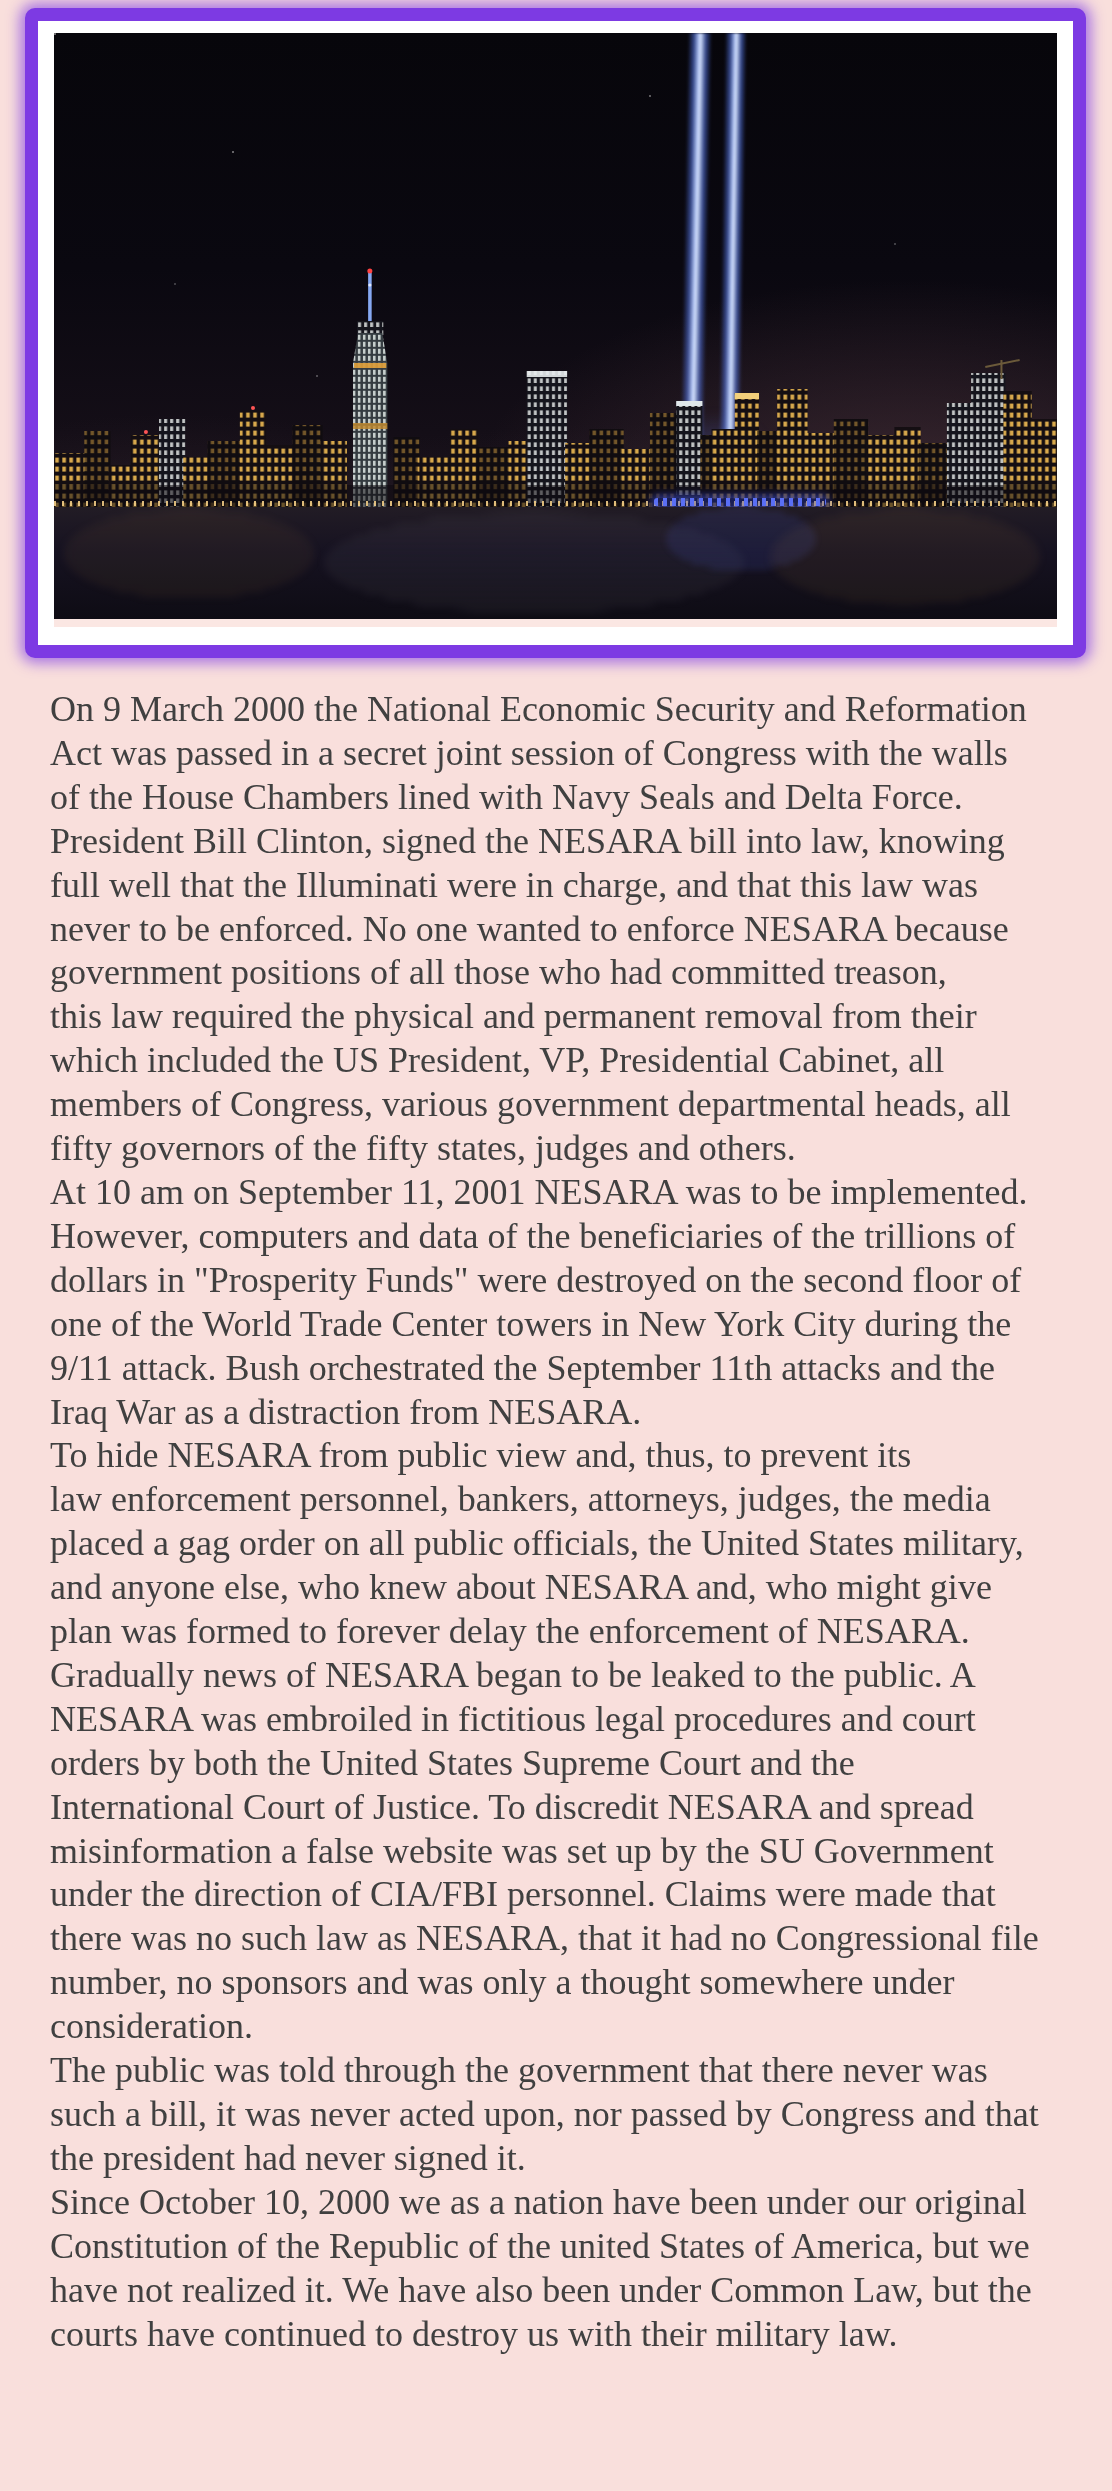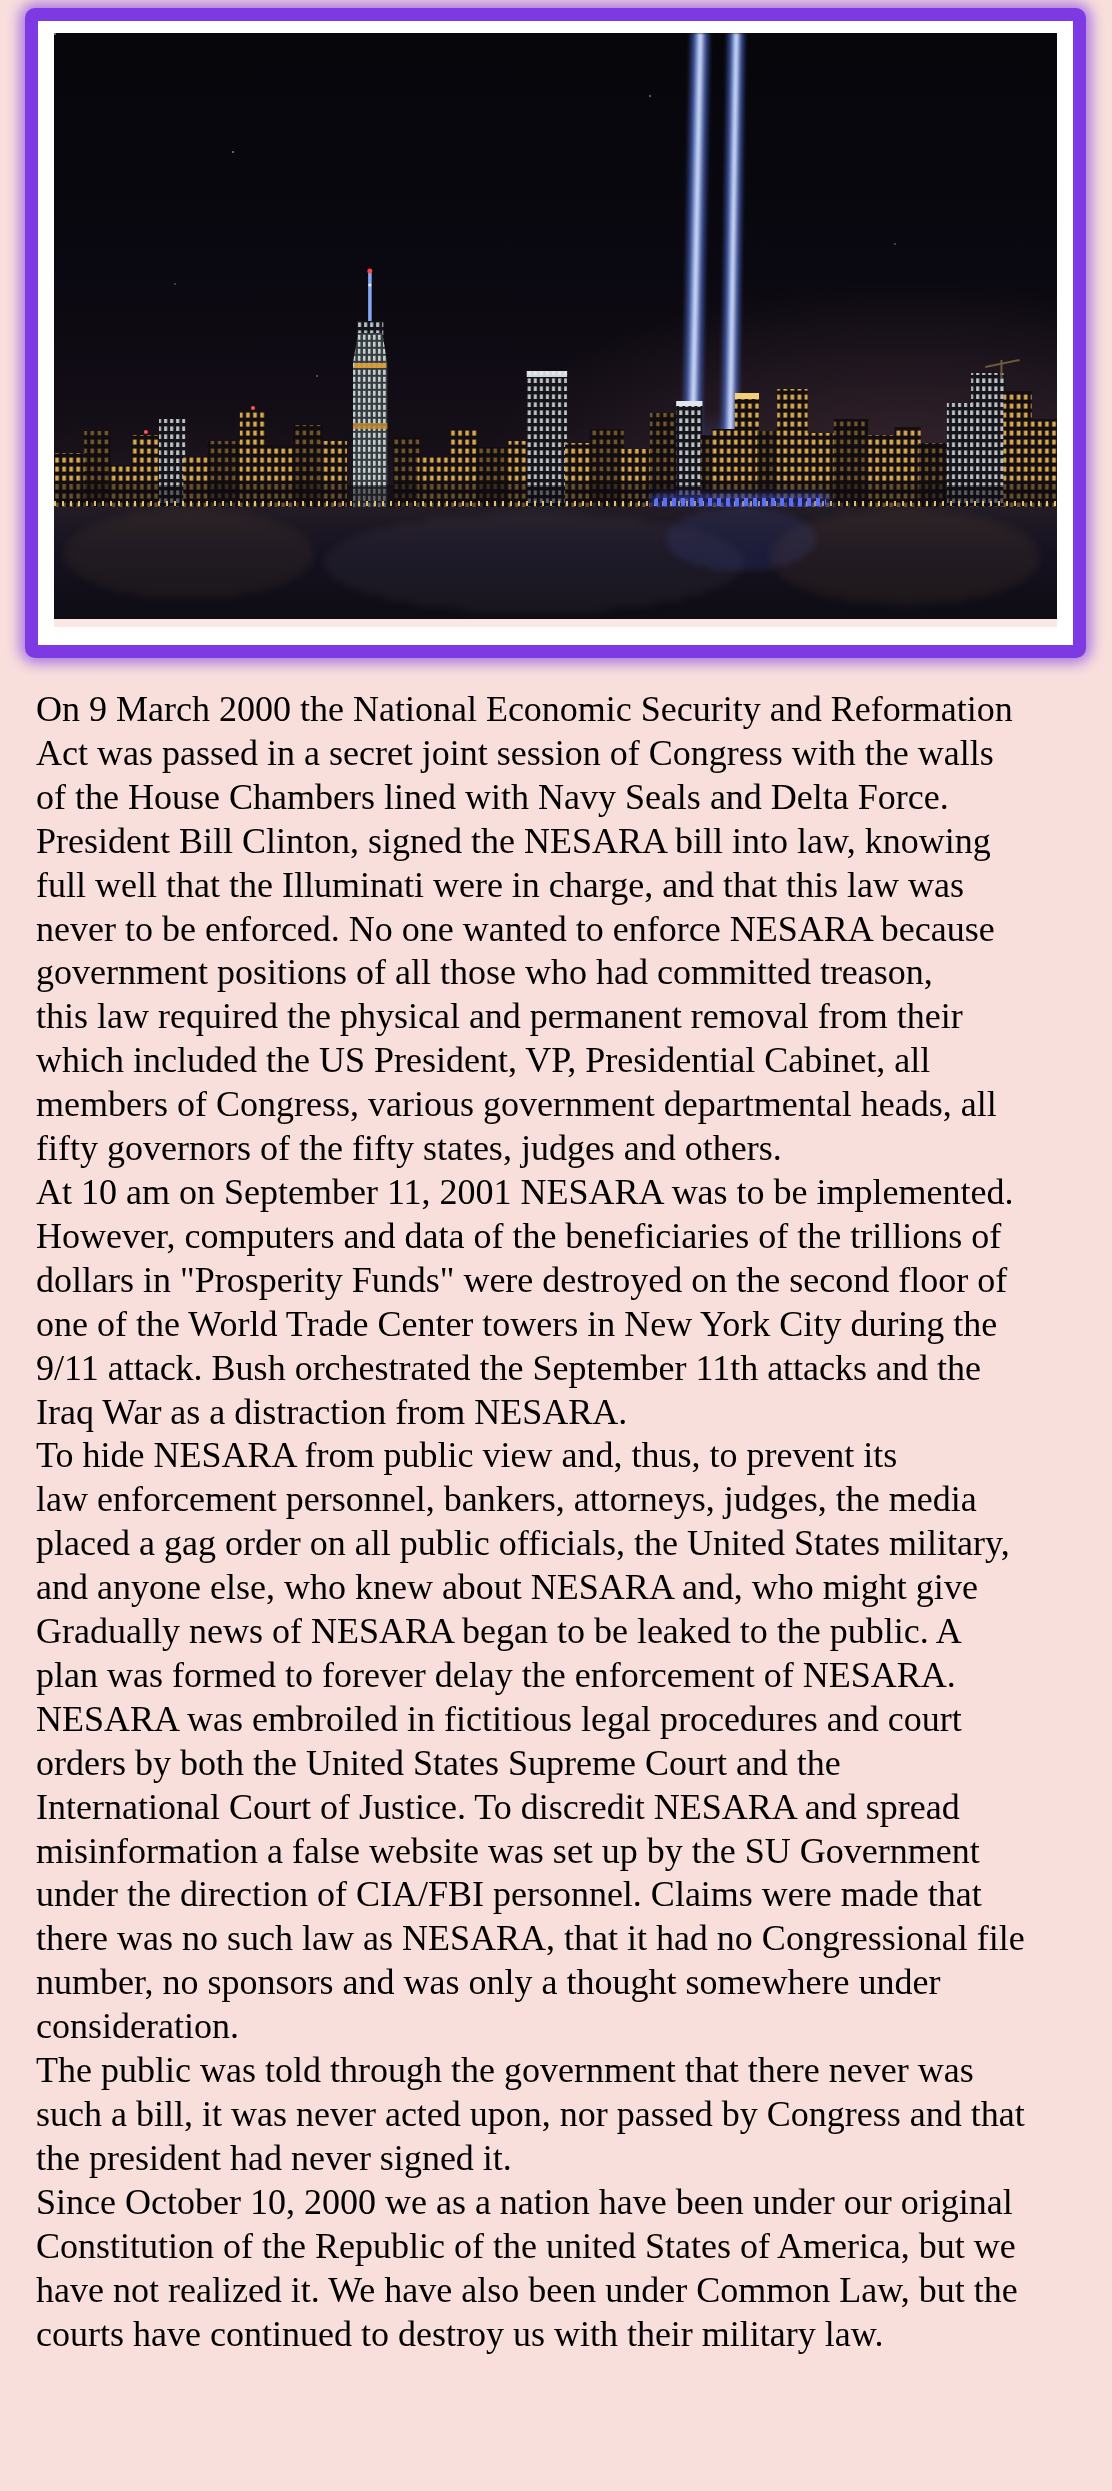--- a/index.html
+++ b/index.html
@@ -103,9 +103,9 @@
   
   .article{
     position:absolute;left:0;top:688px;width:100%;
-    padding-left:36px;
+    padding-left:50px;
     box-sizing:border-box;
-    color:#000000;
+    color:#404040;
   }
   .text-line{
     font-size:36px;

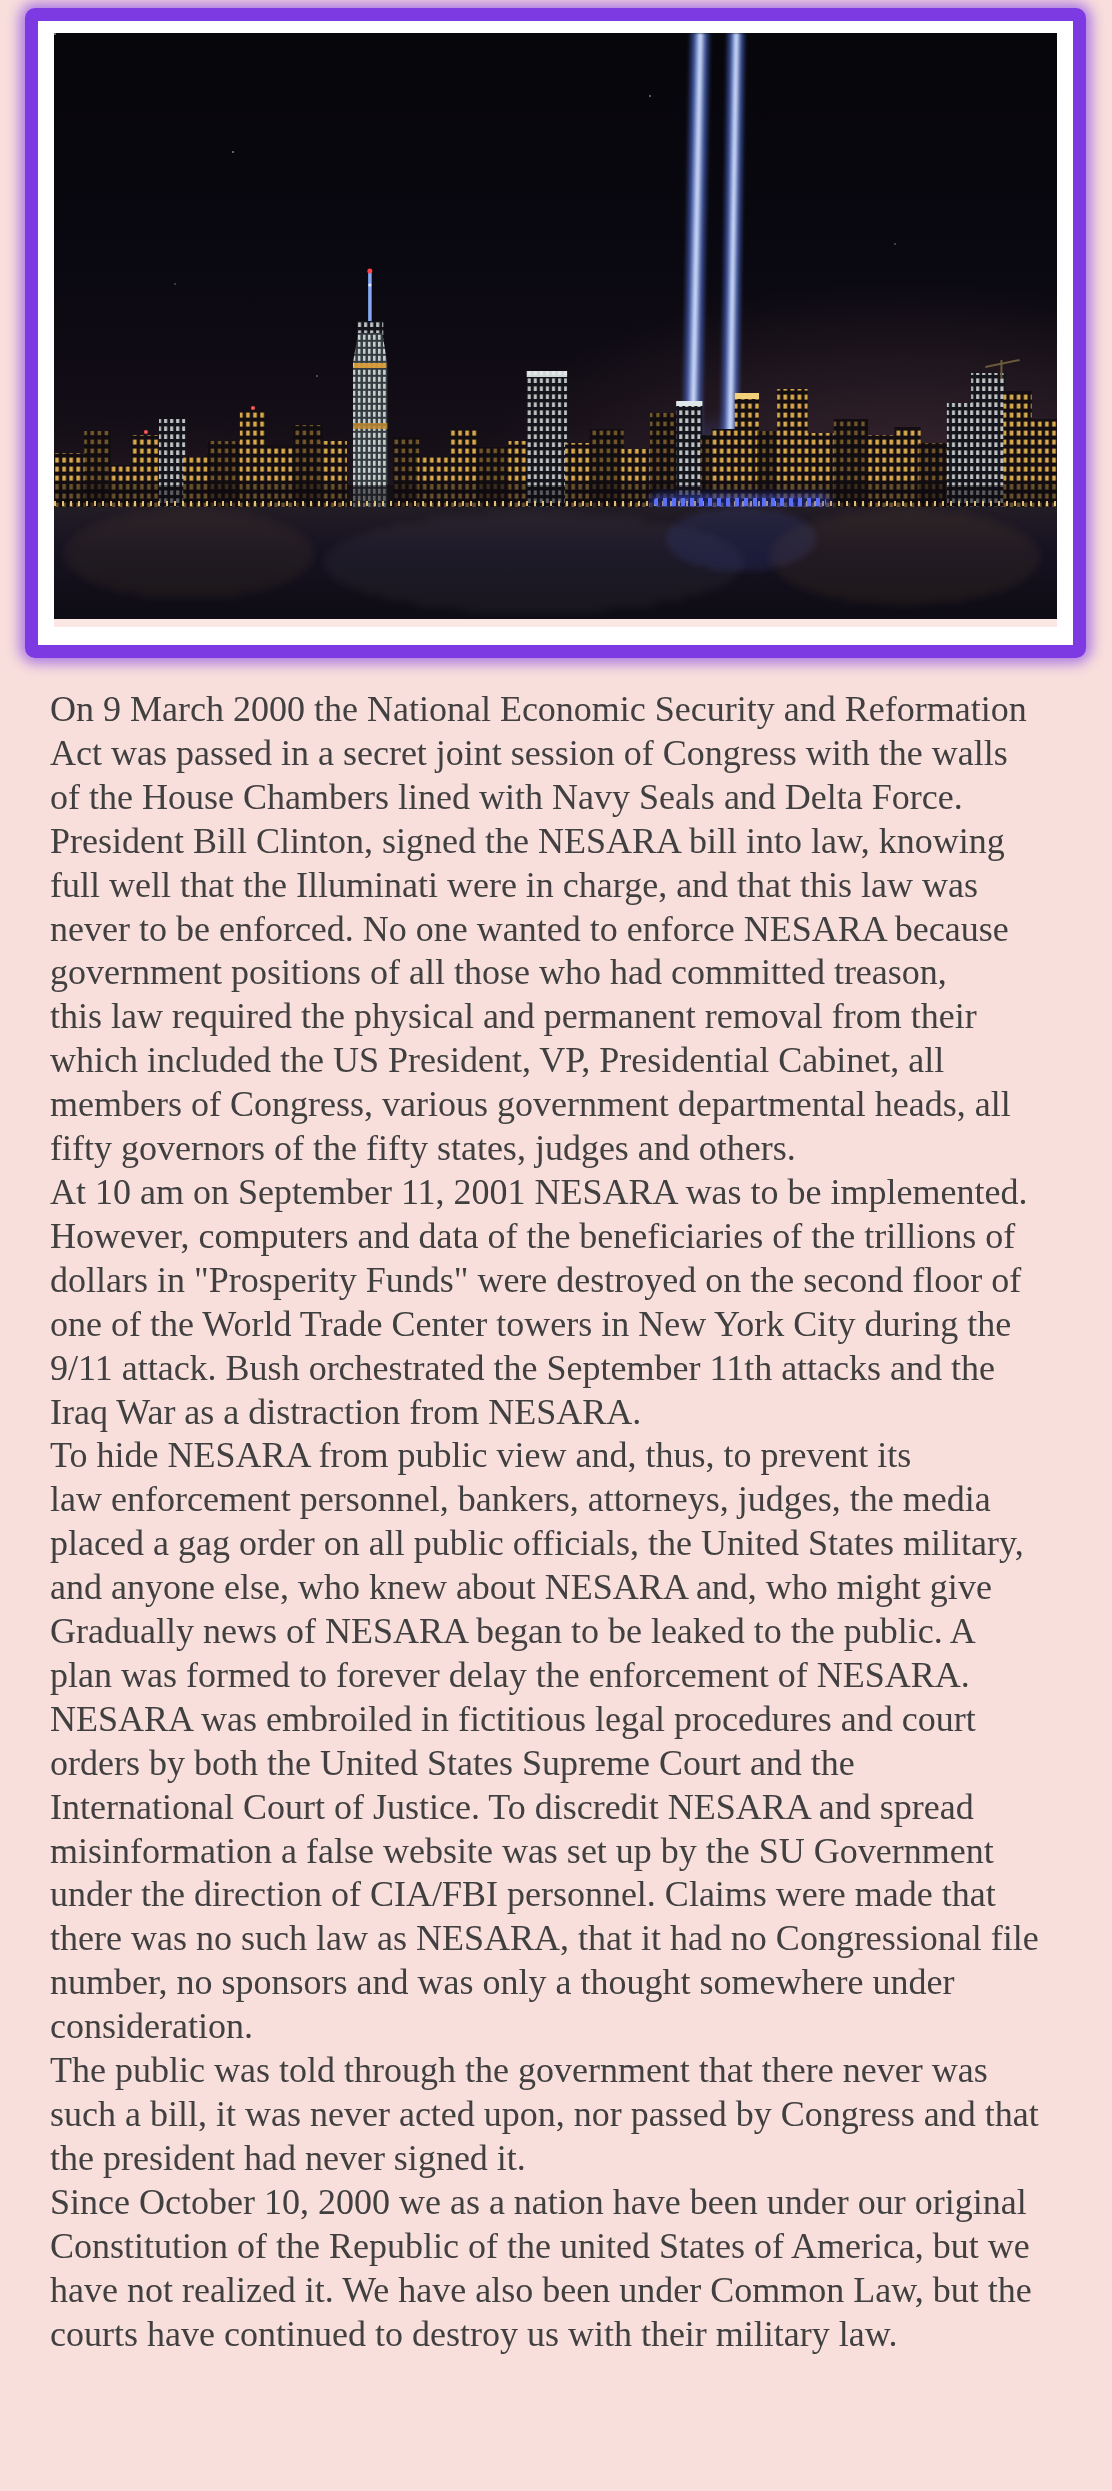--- a/index.html
+++ b/index.html
@@ -240,8 +240,8 @@
     <div class="text-line">law enforcement personnel, bankers, attorneys, judges, the media</div>
     <div class="text-line">placed a gag order on all public officials, the United States military,</div>
     <div class="text-line">and anyone else, who knew about NESARA and, who might give</div>
+    <div class="text-line">plan was formed to forever delay the enforcement of NESARA.</div>
     <div class="text-line">Gradually news of NESARA began to be leaked to the public. A</div>
-    <div class="text-line">plan was formed to forever delay the enforcement of NESARA.</div>
     <div class="text-line">NESARA was embroiled in fictitious legal procedures and court</div>
     <div class="text-line">orders by both the United States Supreme Court and the</div>
     <div class="text-line">International Court of Justice. To discredit NESARA and spread</div>

